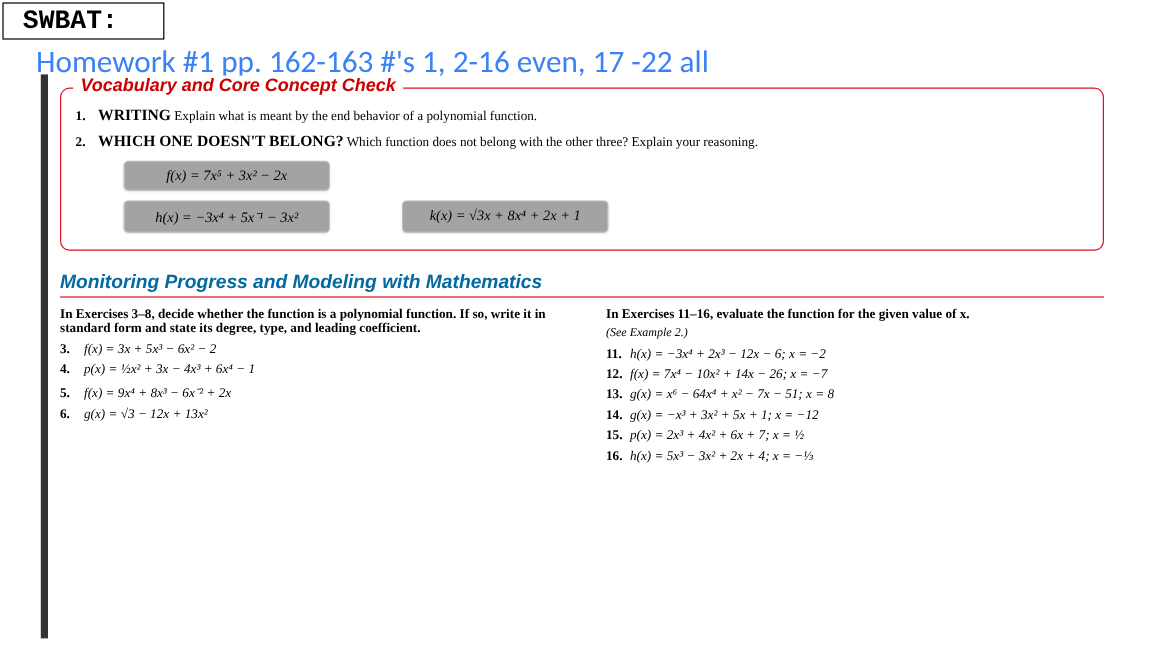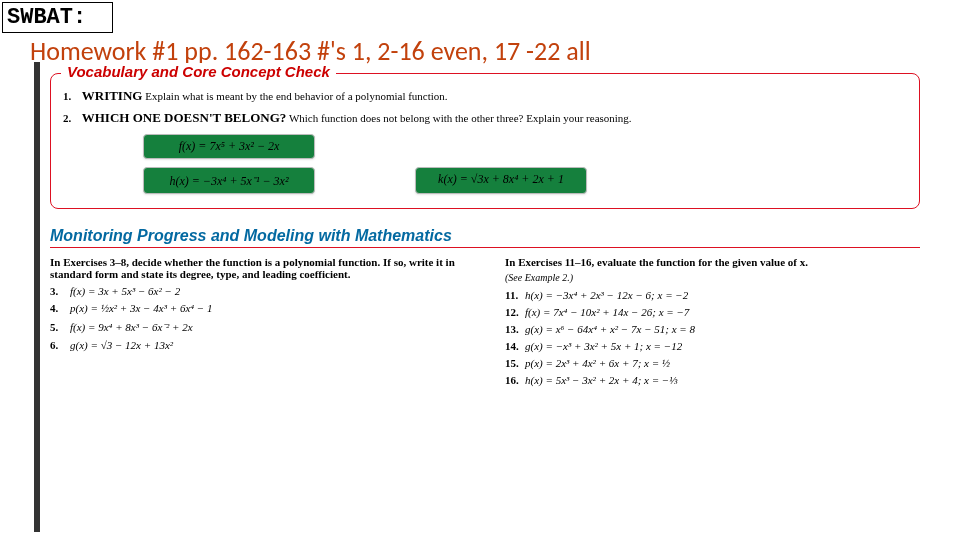--- a/index.html
+++ b/index.html
@@ -15,7 +15,7 @@
   .swbat-row {
     display: flex;
     align-items: baseline;
-    padding: 2px 4px;
+    padding: 2px 16px;
     border: 1px solid #000;
     width: fit-content;
     margin: 2px 0 0 2px;

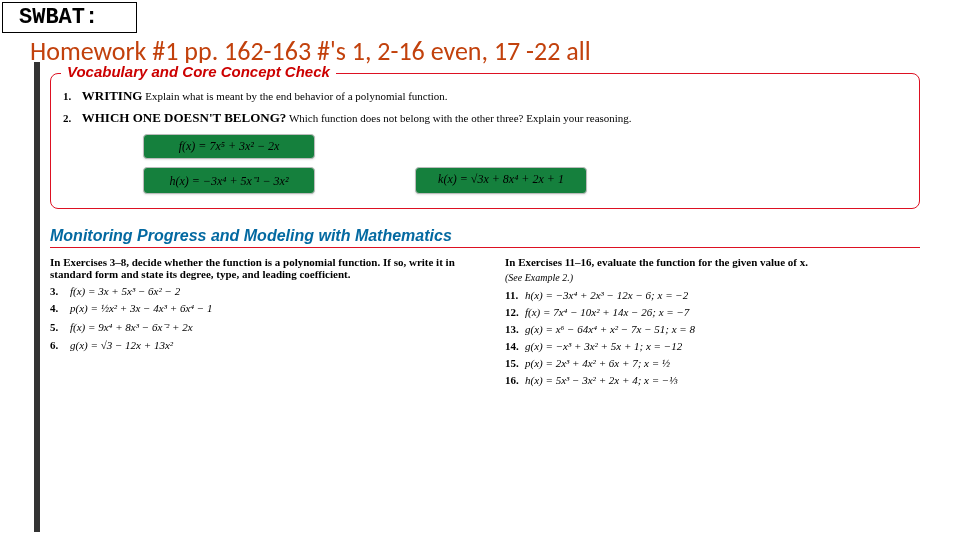--- a/index.html
+++ b/index.html
@@ -34,7 +34,7 @@
   .hw-title {
     font-family: Calibri, Arial, sans-serif;
     font-size: 26px;
-    color: #c2410c;
+    color: #3b82f6;
     margin: 2px 0 6px 30px;
   }
   .content {

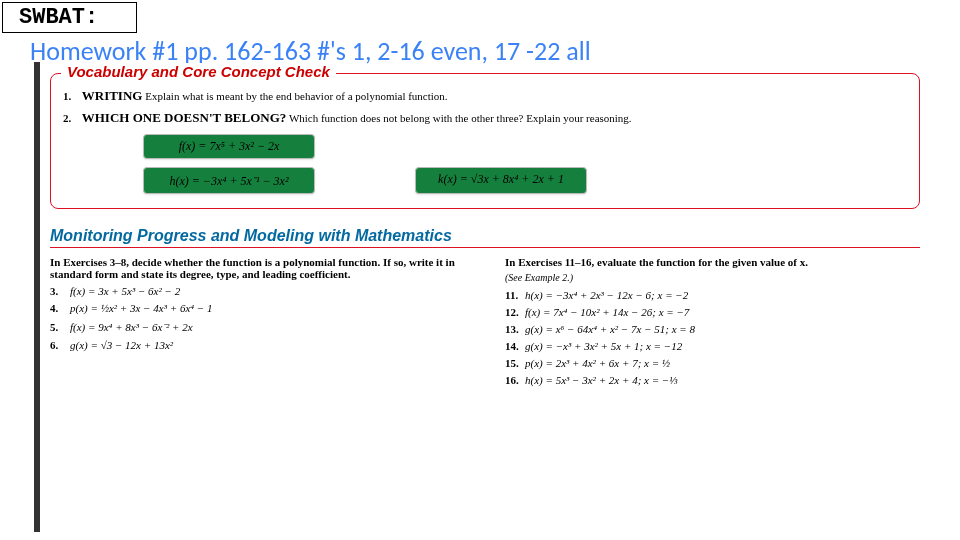--- a/index.html
+++ b/index.html
@@ -93,7 +93,7 @@
   .eq-box {
     border: 1px solid #bbb;
     border-radius: 4px;
-    background: #15803d;
+    background: #a3a3a3;
     padding: 4px 10px;
     font-size: 12px;
     font-family: 'Times New Roman', serif;
@@ -101,7 +101,6 @@
     box-shadow: 0 1px 2px rgba(0,0,0,0.1);
     min-width: 150px;
     text-align: center;
-    margin-left: 40px;
   }
   .section-title {
     color: #0369a1;

